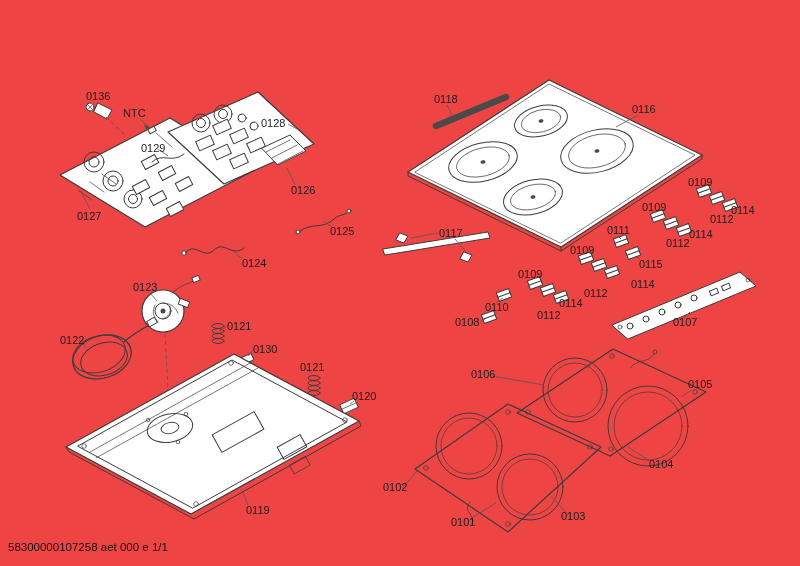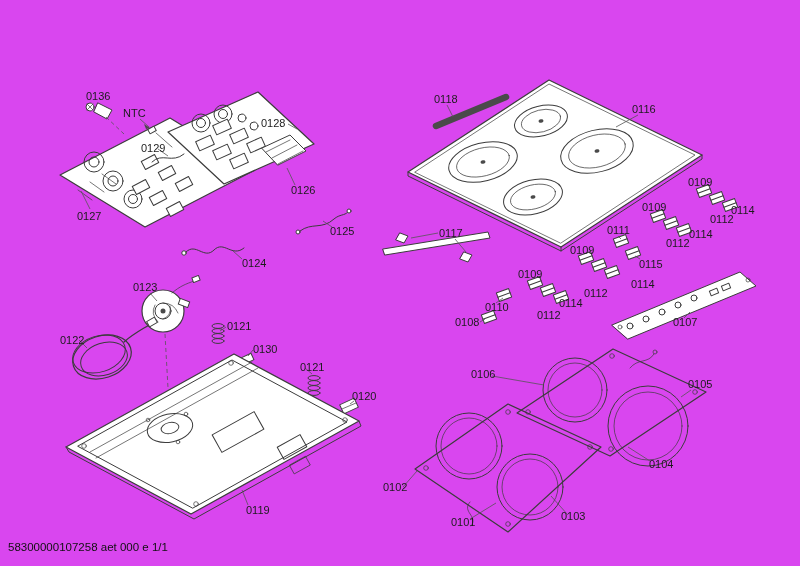--- a/index.html
+++ b/index.html
@@ -3,7 +3,7 @@
 <meta charset="utf-8">
 <style>
   html,body{margin:0;padding:0;background:#fff;}
-  .page{width:800px;height:566px;position:relative;background:#d946ef;overflow:hidden;}
+  .page{width:800px;height:566px;position:relative;background:#ef4444;overflow:hidden;}
   svg{display:block;}
   .ln{fill:none;stroke:#3c3c3c;stroke-width:1;stroke-linejoin:round;stroke-linecap:round;}
   .ln2{fill:none;stroke:#3c3c3c;stroke-width:1.2;stroke-linejoin:round;stroke-linecap:round;}

